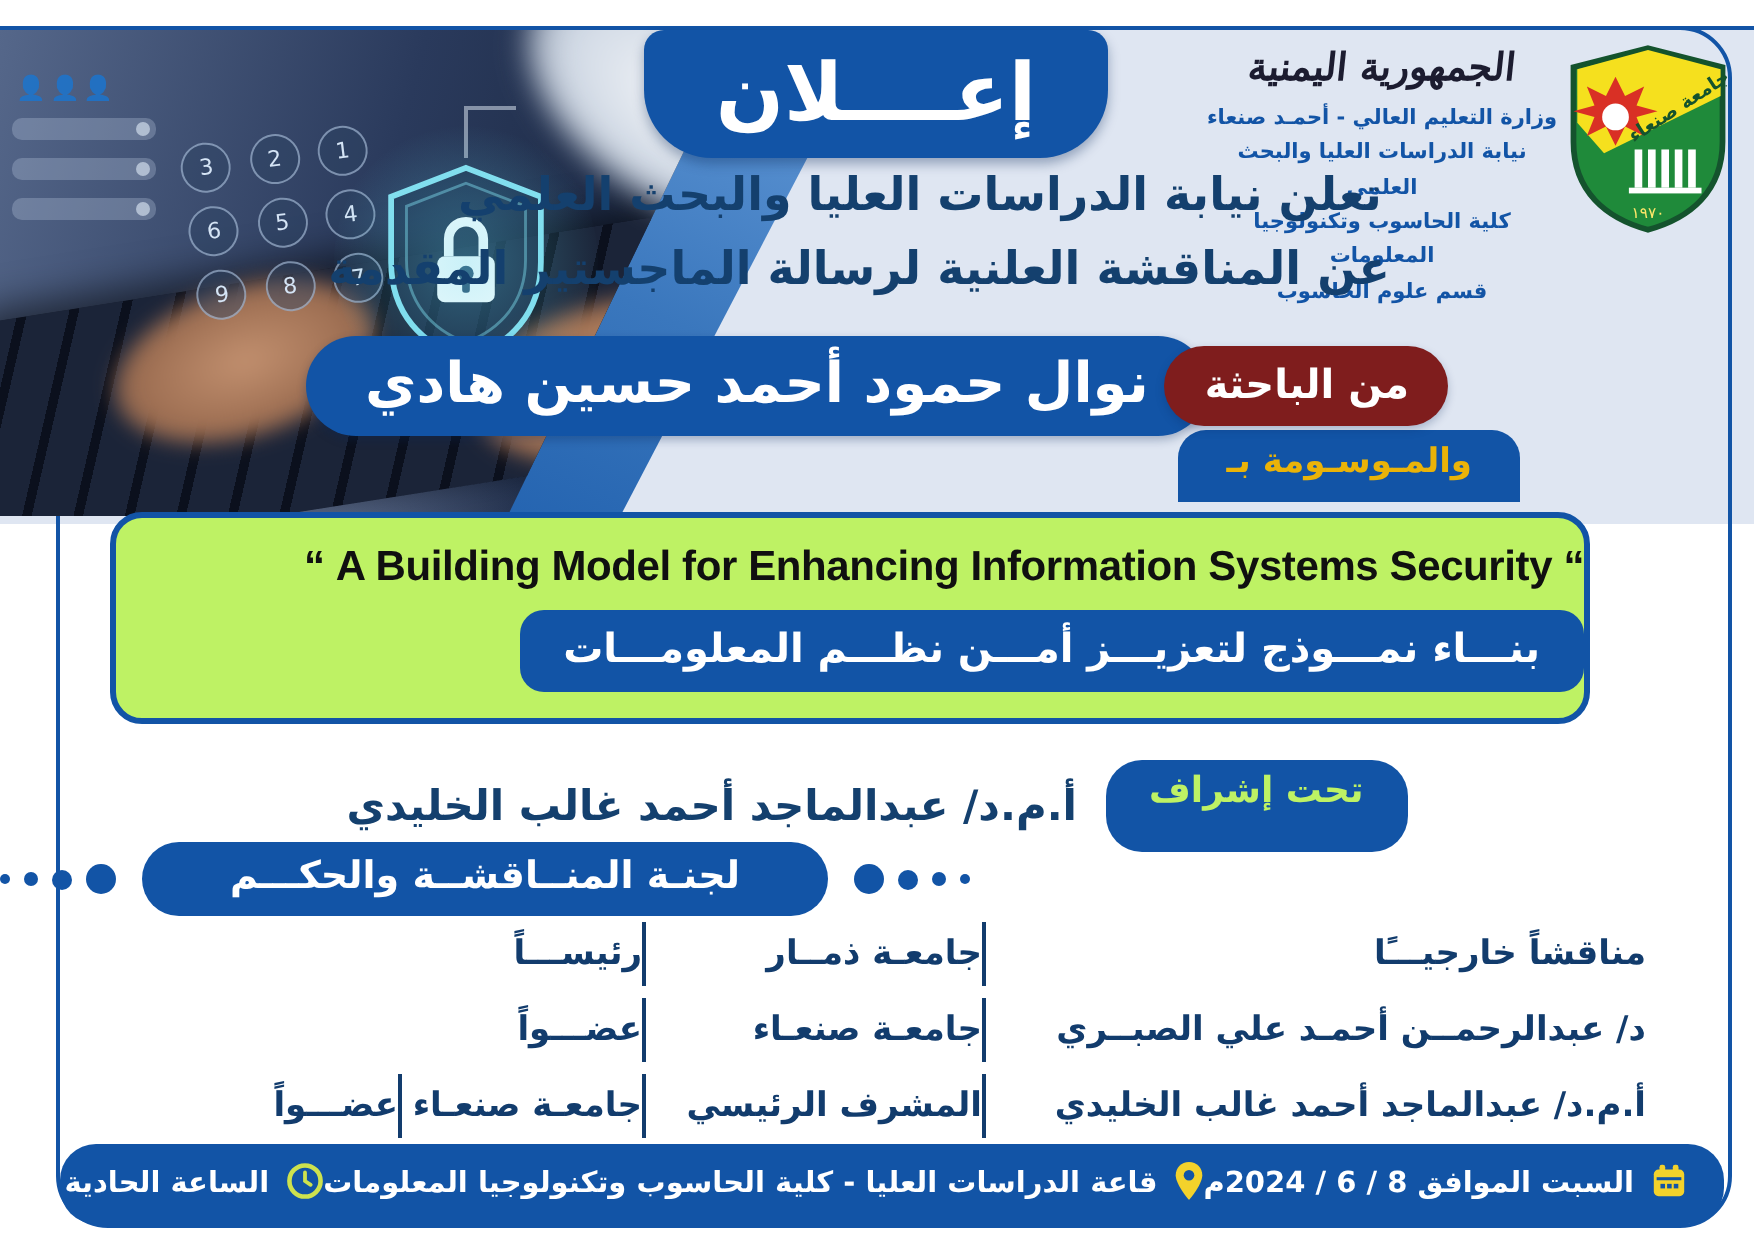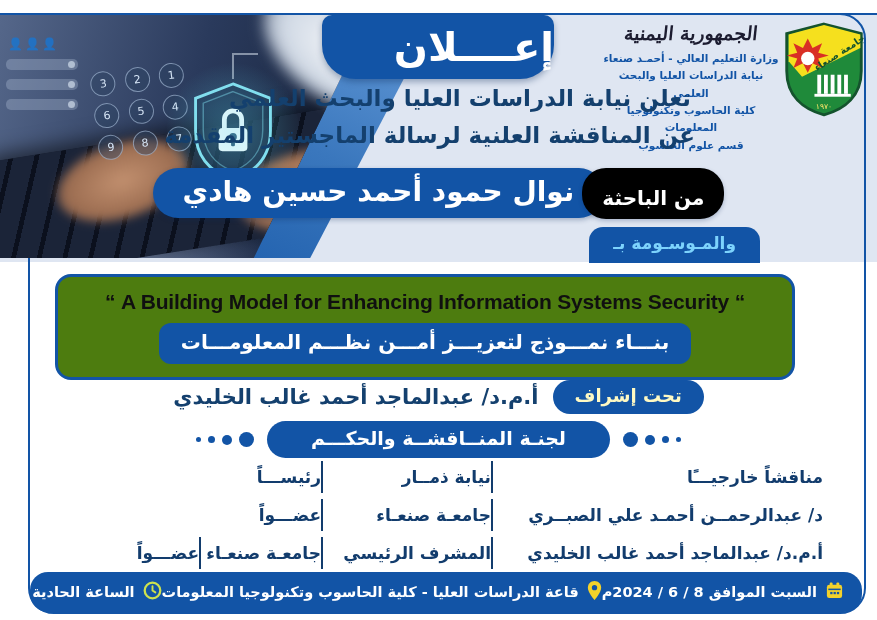--- a/index.html
+++ b/index.html
@@ -57,7 +57,7 @@
   
   .banner { left:322px; top:15px; width:232px; height:64px; background:#1254a6;
     border-radius:10px 10px 34px 34px; z-index:3; display:flex; align-items:center;
-    color:#fff; font-size:40px; font-weight:bold;
+    justify-content:center; color:#fff; font-size:40px; font-weight:bold;
     box-shadow:0 3px 6px rgba(10,40,90,.35); }
 
   

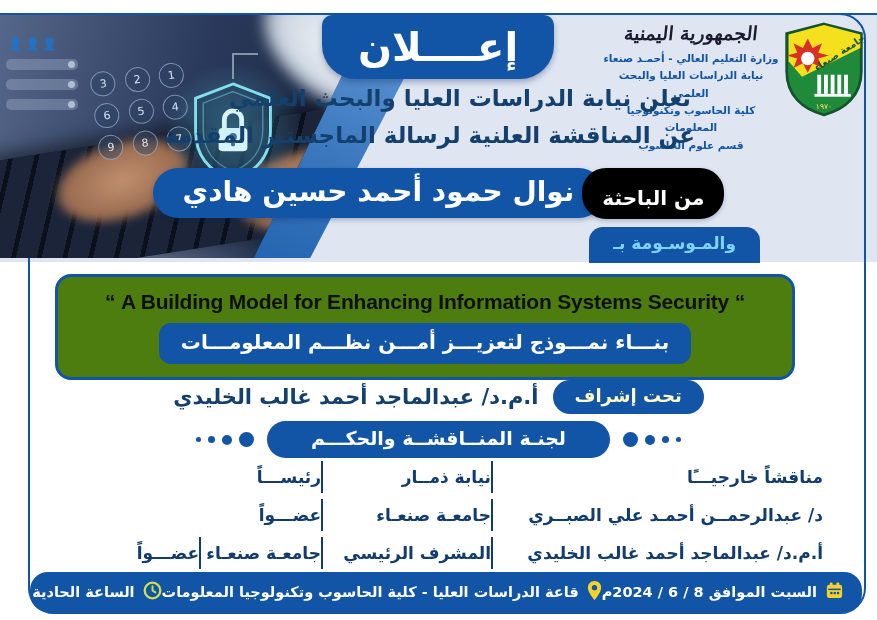--- a/index.html
+++ b/index.html
@@ -72,8 +72,8 @@
     font-weight:bold; font-size:23px; line-height:1.6; z-index:3; white-space:nowrap; }
   .researcher-row { left:0; right:0; top:170px; height:46px; display:flex; z-index:3;
     justify-content:center; align-items:center; }
-  .label-pill { background:#000000; color:#fff; font-size:20px; font-weight:bold;
-    padding:18px 20px 9px; border-radius:24px; z-index:2; position:relative;
+  .label-pill { background:#7f1d1d; color:#fff; font-size:20px; font-weight:bold;
+    padding:7px 20px 9px; border-radius:24px; z-index:2; position:relative;
     box-shadow:0 2px 4px rgba(10,40,90,.25); }
   .name-pill { background:#1254a6; color:#fff; font-size:28px; font-weight:bold;
     padding:7px 30px 10px; border-radius:26px; margin-right:-22px;

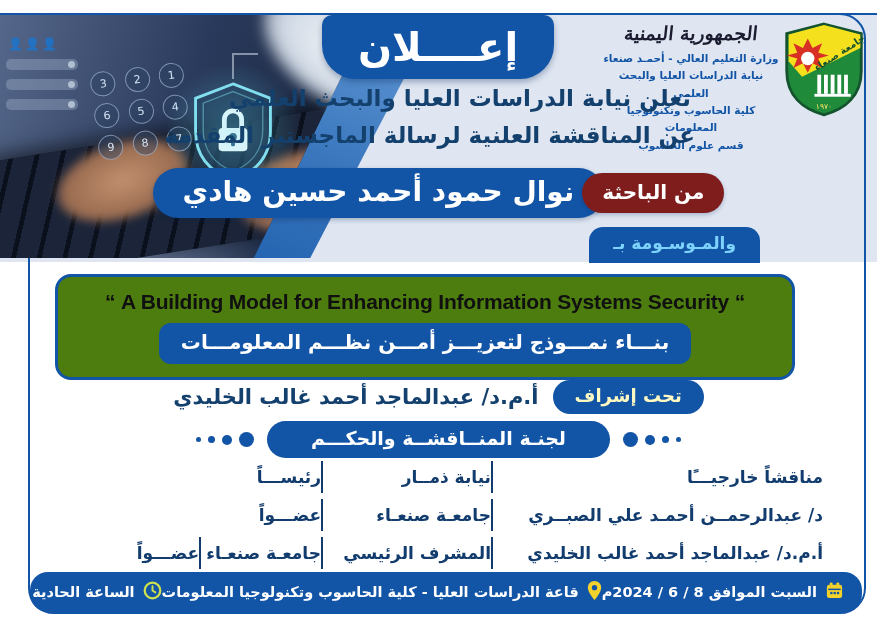--- a/index.html
+++ b/index.html
@@ -80,7 +80,7 @@
     box-shadow:0 2px 5px rgba(10,40,90,.3); }
 
   
-  .titled-tab { right:117px; top:227px; background:#1254a6; color:#7dd3fc; font-size:17px;
+  .titled-tab { right:117px; top:215px; background:#1254a6; color:#eab308; font-size:17px;
     font-weight:bold; padding:6px 24px 10px; border-radius:14px 14px 0 0; z-index:2; }
   .title-box { left:55px; top:274px; width:740px; height:106px; background:#4d7c0f;
     border:3px solid #1254a6; border-radius:16px; z-index:3; text-align:center; }

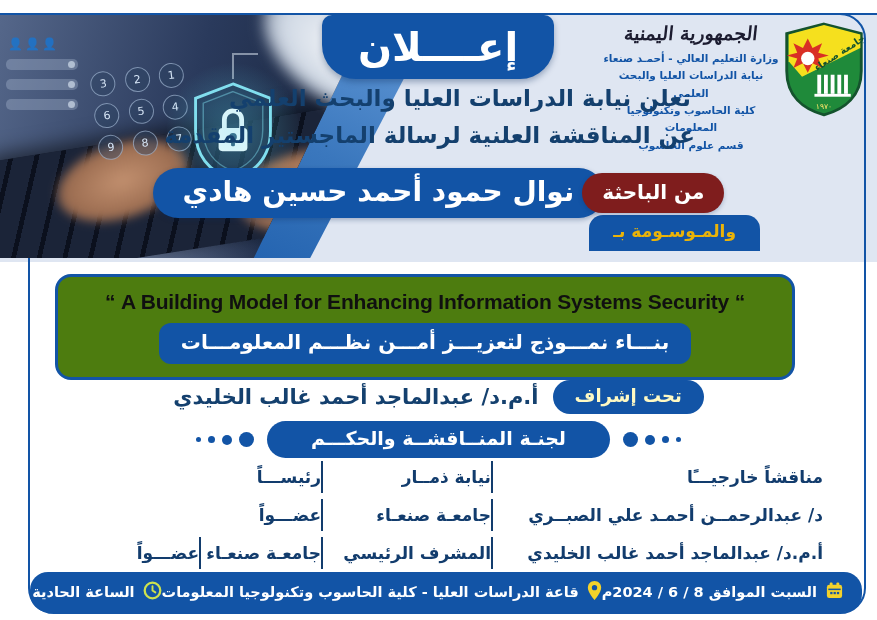--- a/index.html
+++ b/index.html
@@ -82,8 +82,8 @@
   
   .titled-tab { right:117px; top:215px; background:#1254a6; color:#eab308; font-size:17px;
     font-weight:bold; padding:6px 24px 10px; border-radius:14px 14px 0 0; z-index:2; }
-  .title-box { left:55px; top:274px; width:740px; height:106px; background:#4d7c0f;
-    border:3px solid #1254a6; border-radius:16px; z-index:3; text-align:center; }
+  .title-box { left:55px; top:256px; width:740px; height:106px; background:#bef264;
+    border:3px solid #1254a6; border-radius:16px; z-index:3; }
   .title-en { margin-top:13px; font-family:"Liberation Sans", sans-serif; font-weight:bold;
     font-size:21px; color:#101010; letter-spacing:-0.2px; }
   .title-ar { display:inline-block; margin-top:9px; background:#1254a6; color:#fff;

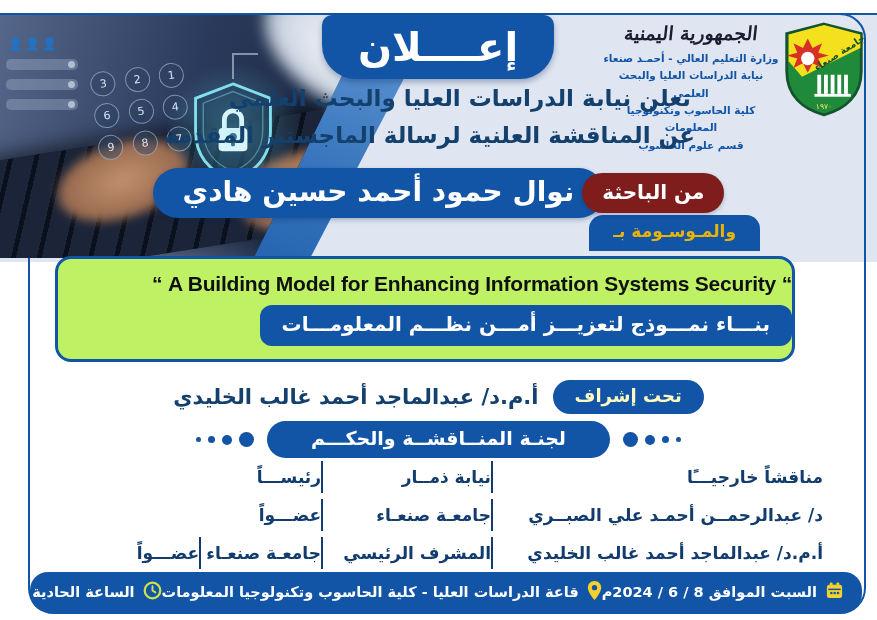--- a/index.html
+++ b/index.html
@@ -92,8 +92,8 @@
   
   .supervision { left:0; right:0; top:380px; display:flex; justify-content:center;
     align-items:center; gap:14px; z-index:3; }
-  .sup-pill { background:#1254a6; color:#fef9c3; font-size:18px; font-weight:bold;
-    padding:5px 22px 8px; border-radius:18px; }
+  .sup-pill { background:#1254a6; color:#bef264; font-size:18px; font-weight:bold;
+    padding:5px 22px 20px; border-radius:18px; }
   .sup-name { color:#14406e; font-size:21px; font-weight:bold; }
 
   

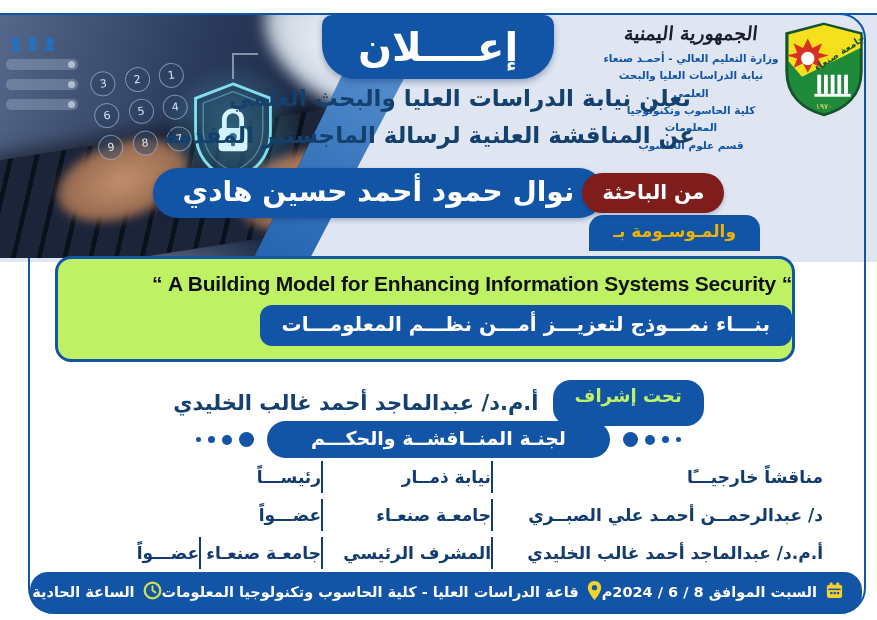--- a/index.html
+++ b/index.html
@@ -97,7 +97,7 @@
   .sup-name { color:#14406e; font-size:21px; font-weight:bold; }
 
   
-  .committee-head { left:0; right:0; top:421px; display:flex; justify-content:center;
+  .committee-head { left:0; right:0; top:421px; display:flex; justify-content:flex-end;
     align-items:center; gap:7px; z-index:3; }
   .dot { border-radius:50%; background:#1254a6; }
   .d4{width:5px;height:5px;} .d3{width:7px;height:7px;} .d2{width:10px;height:10px;} .d1{width:15px;height:15px;}

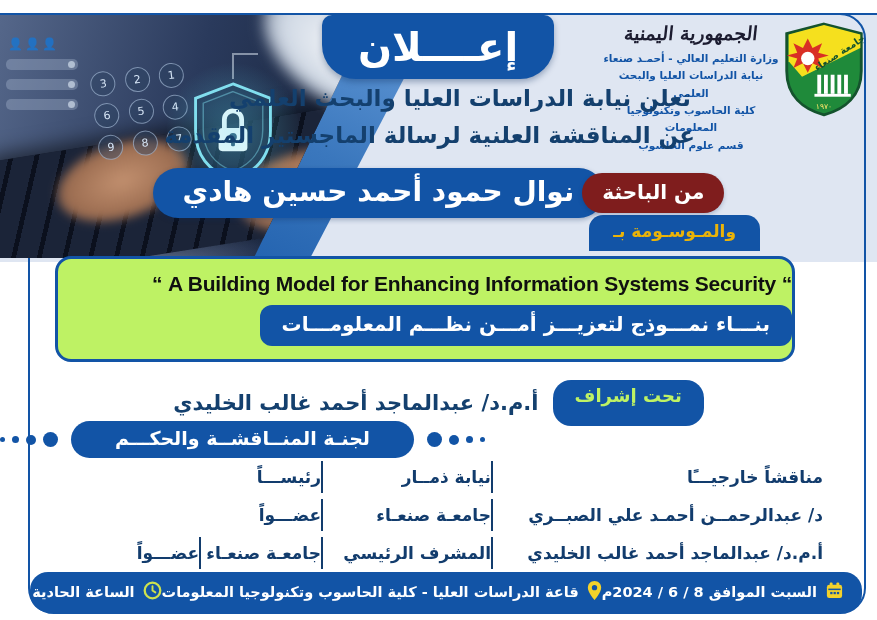--- a/index.html
+++ b/index.html
@@ -238,7 +238,7 @@
 <div class="abs table">
   <div class="t-row">
     <div class="t-cell">مناقشاً خارجيـــًا</div>
-    <div class="t-cell">نيابة ذمــار</div>
+    <div class="t-cell">جامعـة ذمــار</div>
     <div class="t-cell">رئيســـاً</div>
   </div>
   <div class="t-row">

